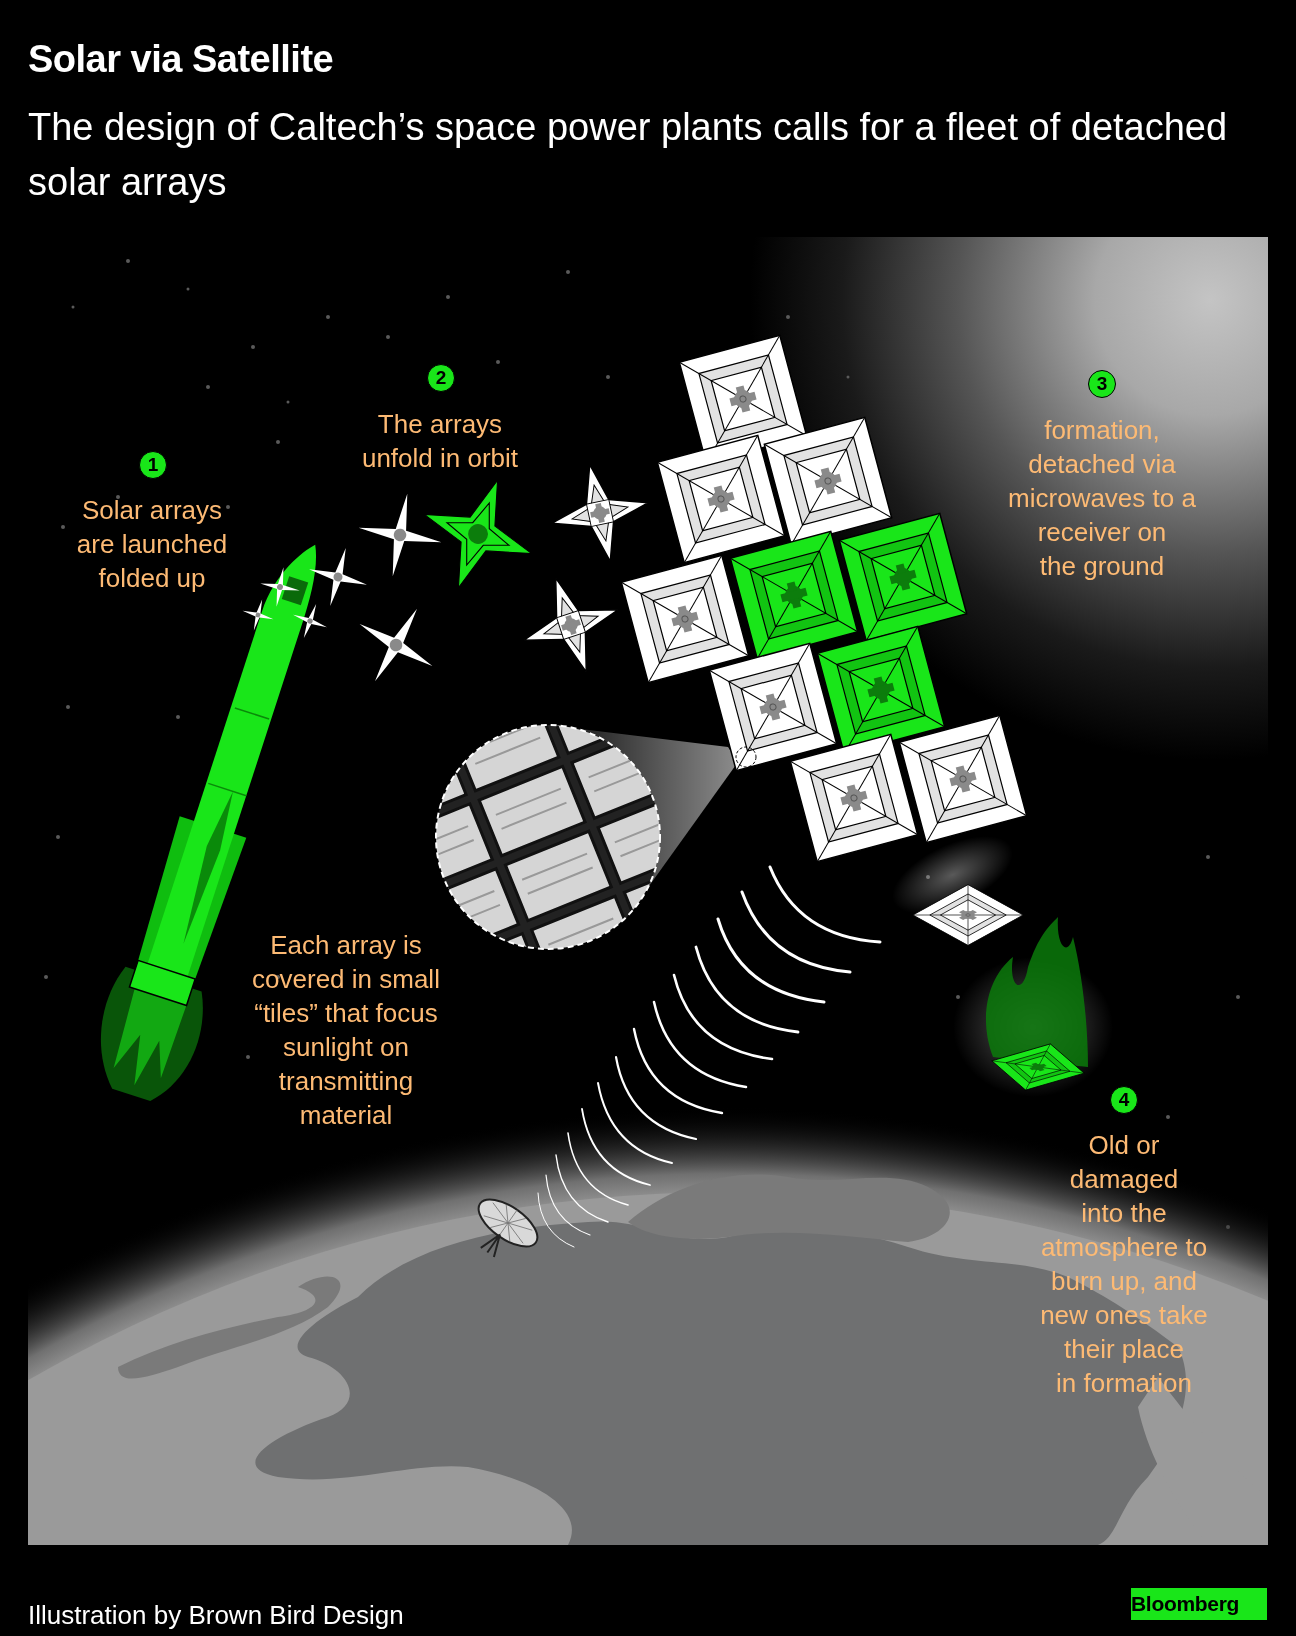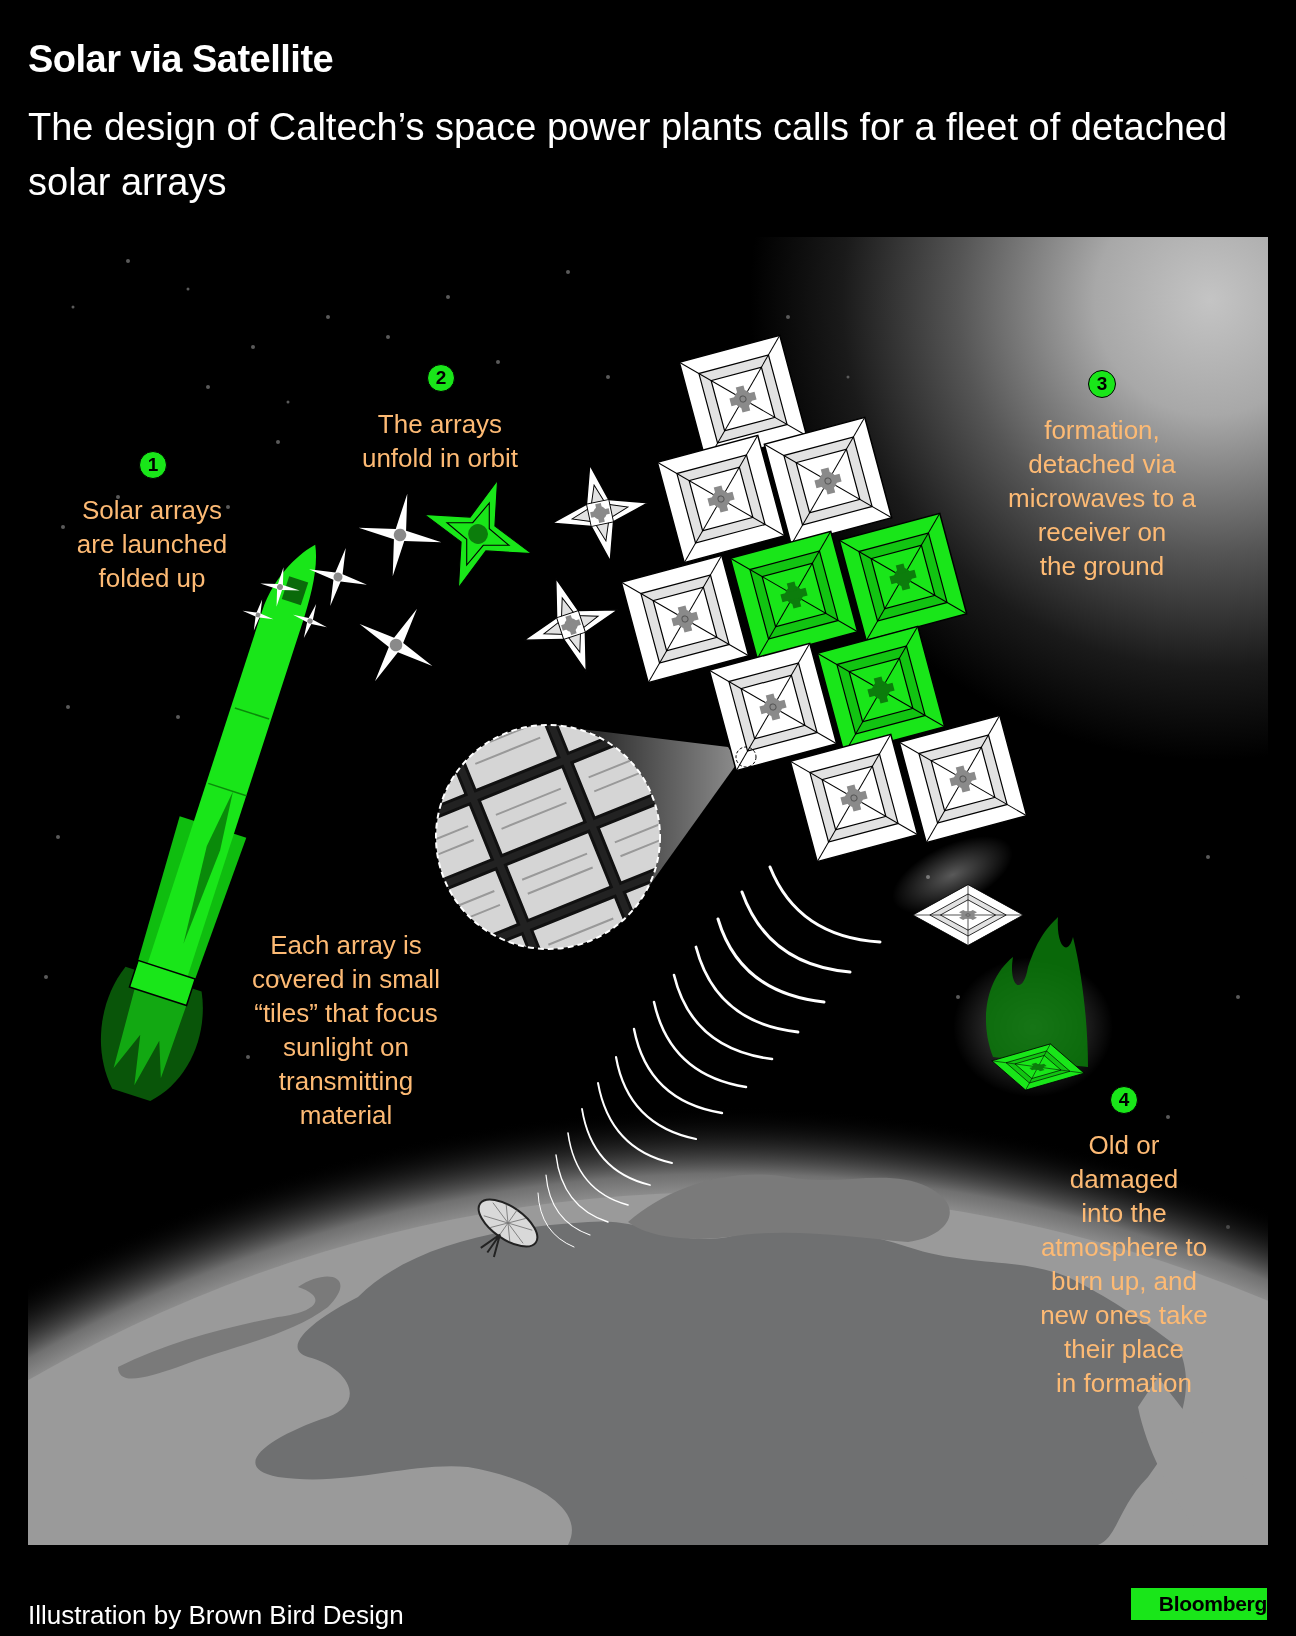--- a/index.html
+++ b/index.html
@@ -15,7 +15,7 @@
            border:1px solid #000; }
   .footer { position:absolute; left:28px; top:1586px; font-size:26px;margin-top:14px; }
   .logo { position:absolute; left:1131px; top:1588px; width:136px; height:32px; background:#19e619;
-          color:#000; font-weight:bold; font-size:21px; line-height:32px; text-align:right; letter-spacing:-0.3px; }
+          color:#000; font-weight:bold; font-size:21px; line-height:32px; text-align:left; letter-spacing:-0.3px; }
 </style>
 </head>
 <body>

